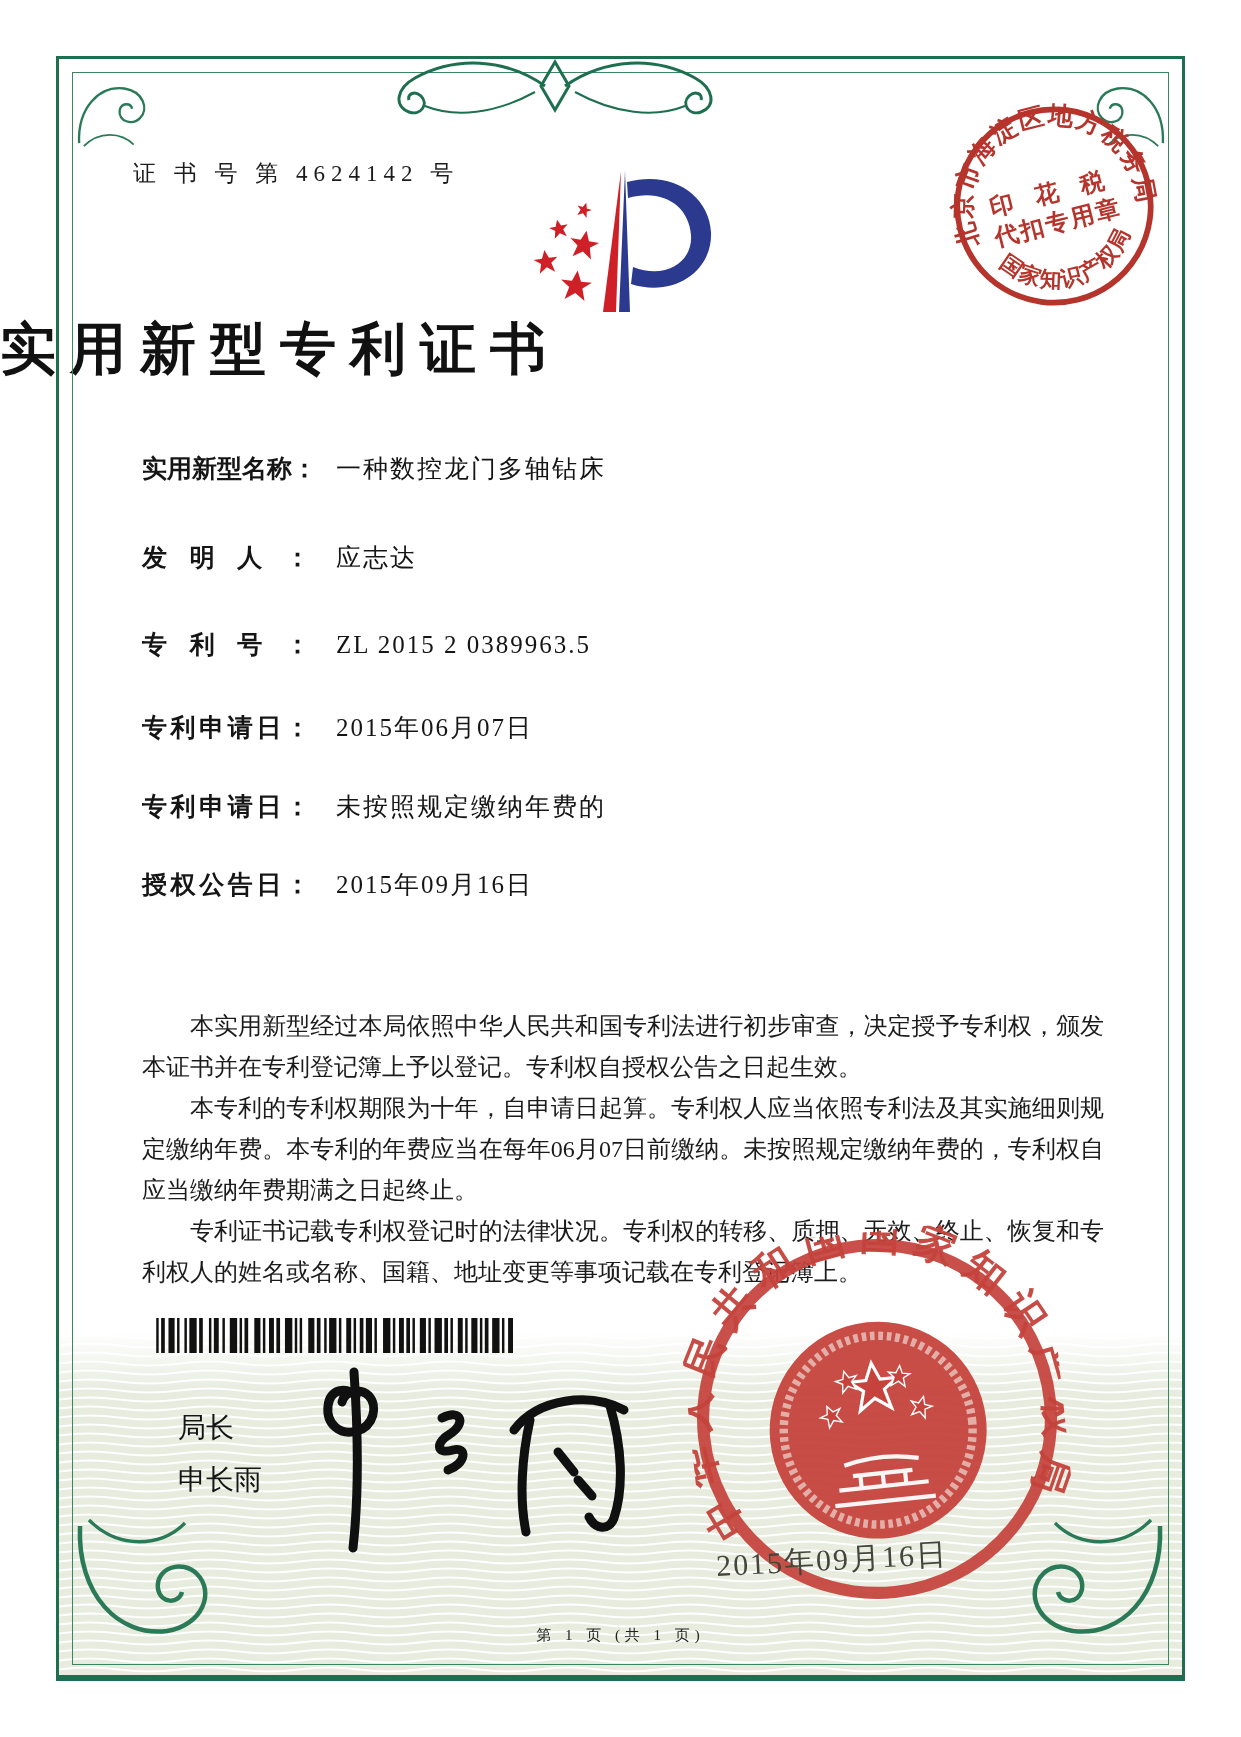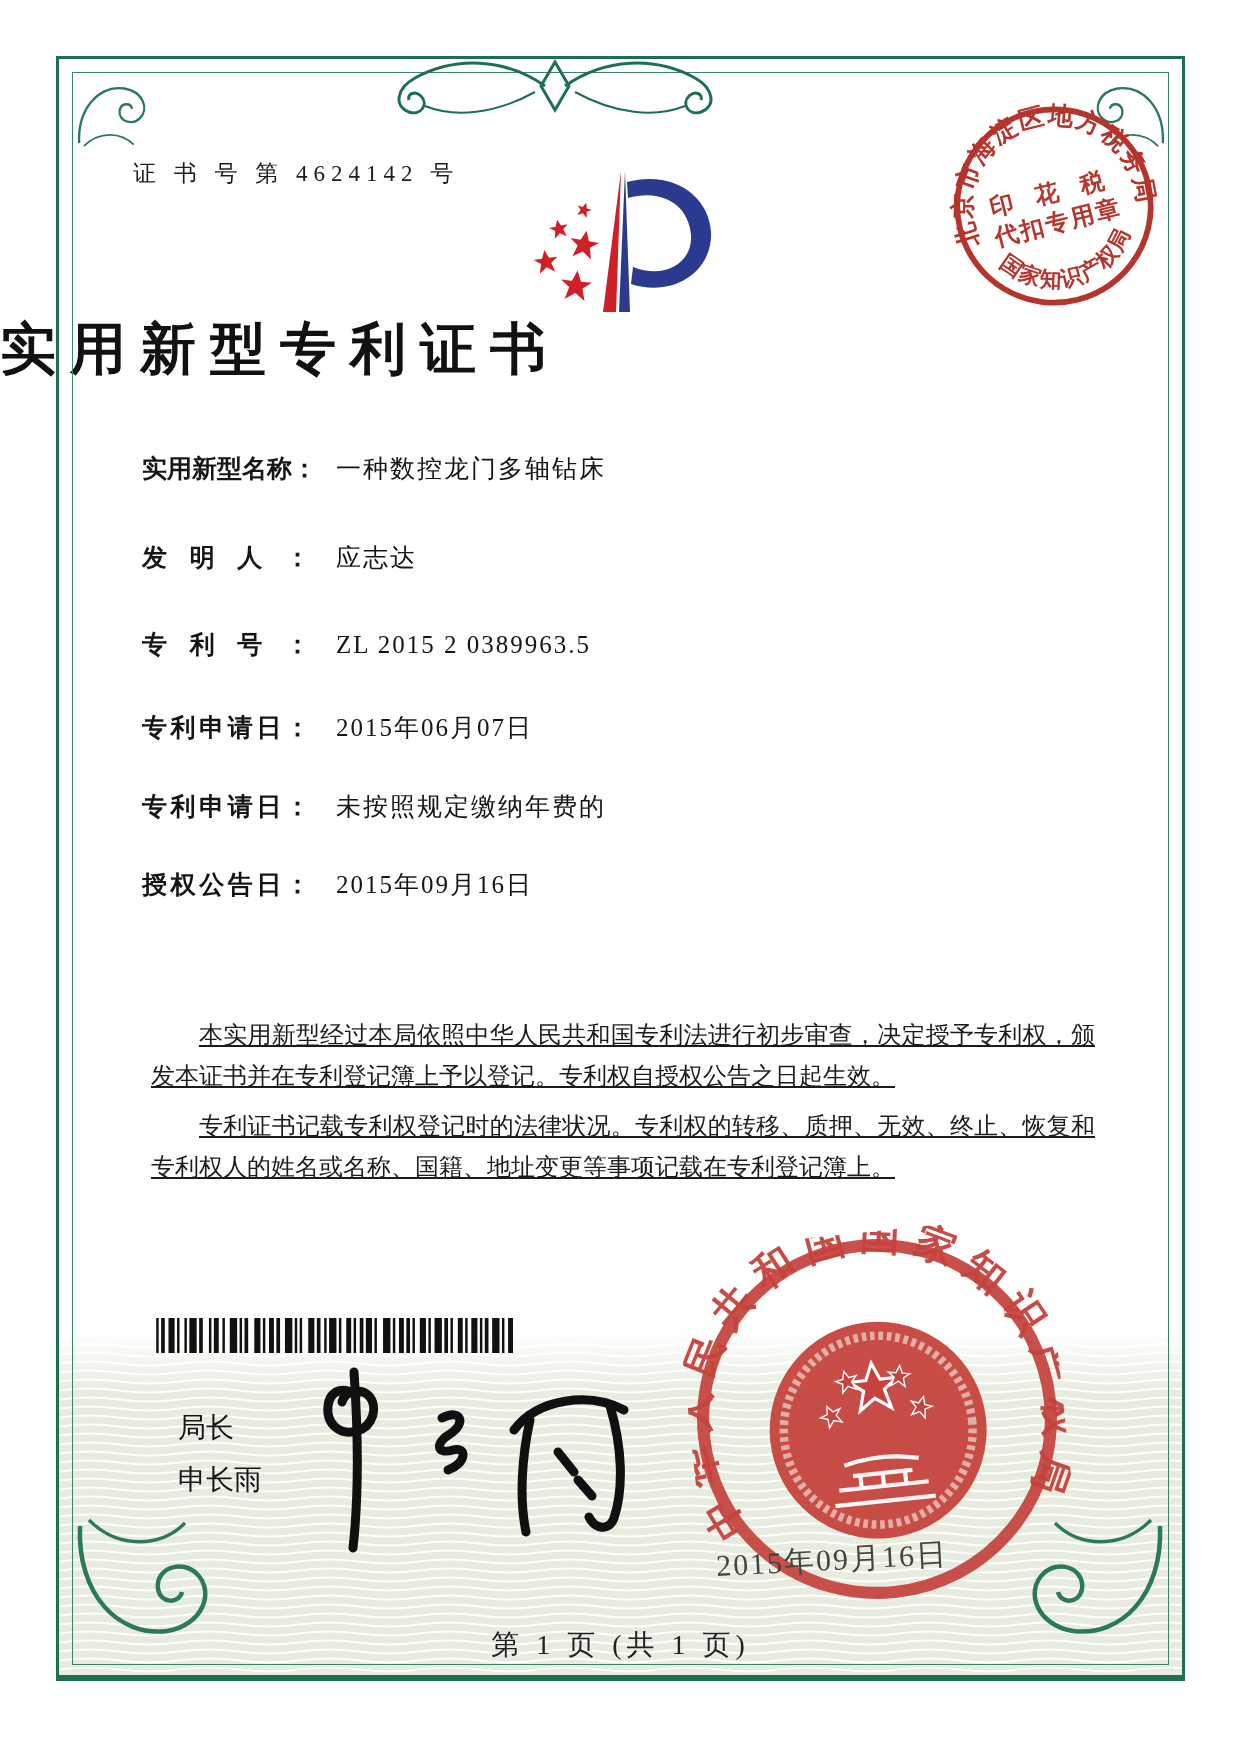--- a/index.html
+++ b/index.html
@@ -20,7 +20,7 @@
   .field .fvalue{margin-left:26px;letter-spacing:2px;}
   
   .paras{position:absolute;left:142px;top:1006px;width:962px;z-index:5;}
-  .paras p{margin:9px;text-indent:2em;font-size:24px;line-height:41px;text-align:justify;color:#1b1b1b;text-decoration:underline;}
+  .paras p{margin:0;text-indent:2em;font-size:24px;line-height:41px;text-align:justify;color:#1b1b1b;}
   
   .barcode{position:absolute;left:155px;top:1318px;width:358px;height:35px;z-index:6;}
   

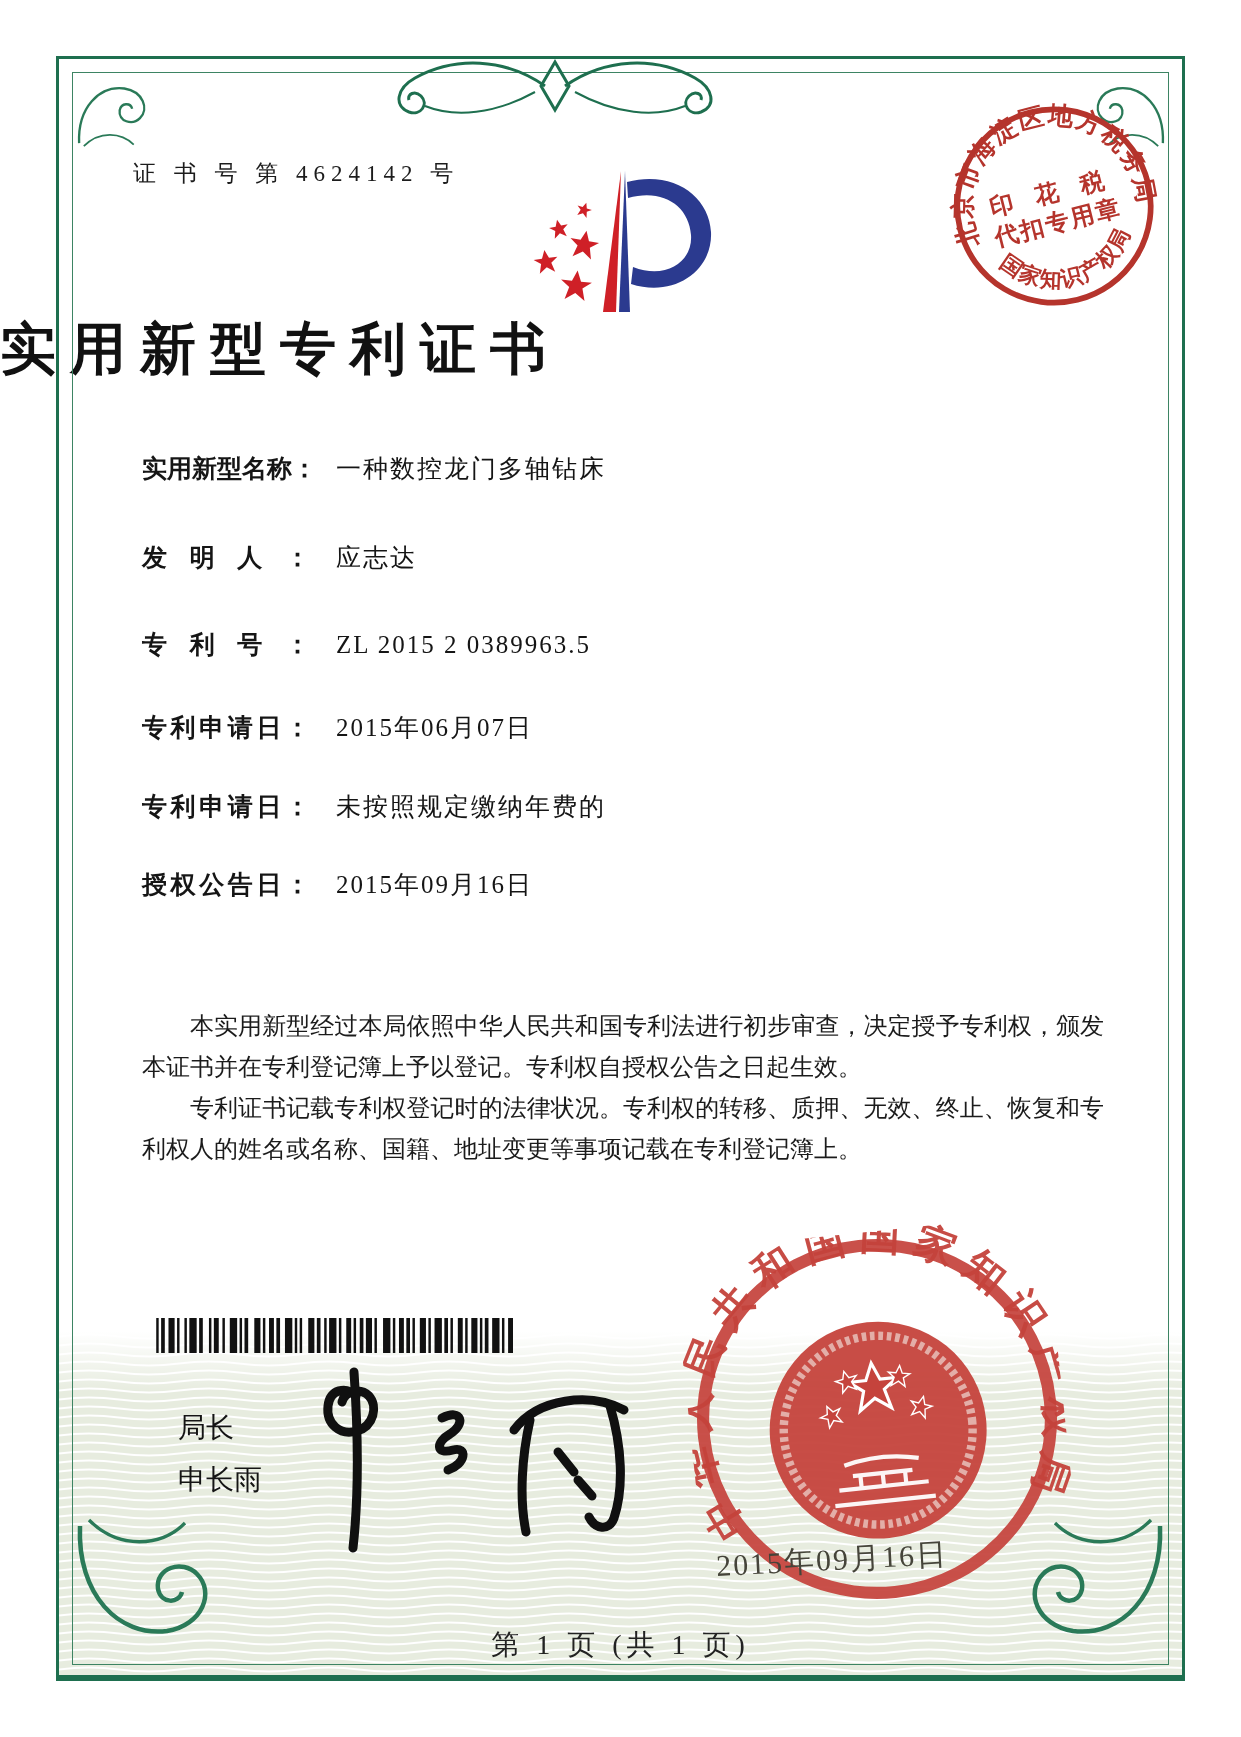--- a/index.html
+++ b/index.html
@@ -149,6 +149,7 @@
 
 <div class="paras">
   <p>本实用新型经过本局依照中华人民共和国专利法进行初步审查，决定授予专利权，颁发本证书并在专利登记簿上予以登记。专利权自授权公告之日起生效。</p>
+  <p>本专利的专利权期限为十年，自申请日起算。专利权人应当依照专利法及其实施细则规定缴纳年费。本专利的年费应当在每年06月07日前缴纳。未按照规定缴纳年费的，专利权自应当缴纳年费期满之日起终止。</p>
   <p>专利证书记载专利权登记时的法律状况。专利权的转移、质押、无效、终止、恢复和专利权人的姓名或名称、国籍、地址变更等事项记载在专利登记簿上。</p>
 </div>
 

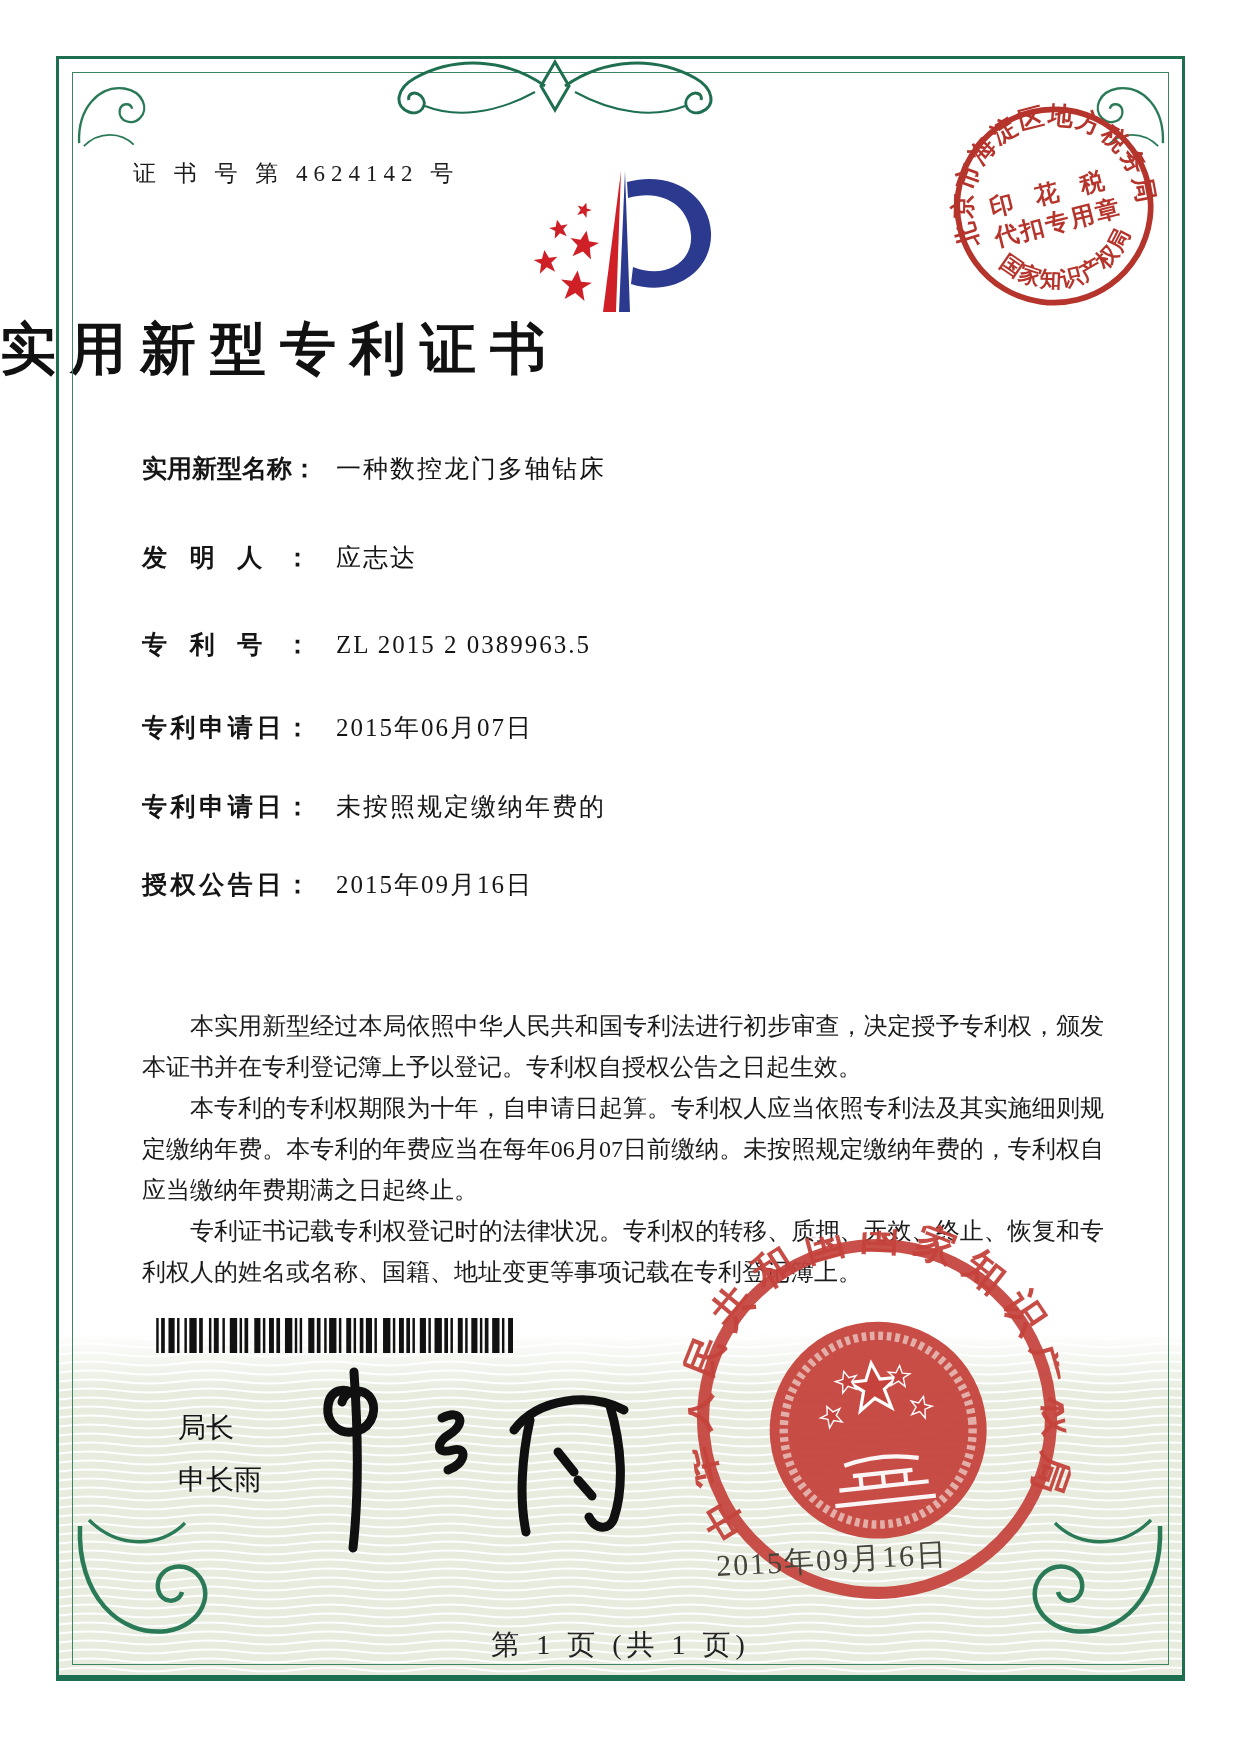--- a/index.html
+++ b/index.html
@@ -34,7 +34,7 @@
   .seal{position:absolute;left:690px;top:1232px;width:374px;height:374px;z-index:5;transform:rotate(-6deg);}
   .seal-date{position:absolute;left:716px;top:1540px;z-index:7;font-size:30px;letter-spacing:2px;color:#45443a;transform:rotate(-3deg);}
   
-  .footer{position:absolute;left:0;top:1626px;width:1241px;text-align:center;font-size:28px;letter-spacing:5px;color:#222;z-index:6;}
+  .footer{position:absolute;left:0;top:1626px;width:1241px;text-align:center;font-size:15px;letter-spacing:5px;color:#222;z-index:6;}
   
   .tax-stamp{position:absolute;left:950px;top:102px;width:208px;height:208px;z-index:9;transform:rotate(-14deg);}
   

